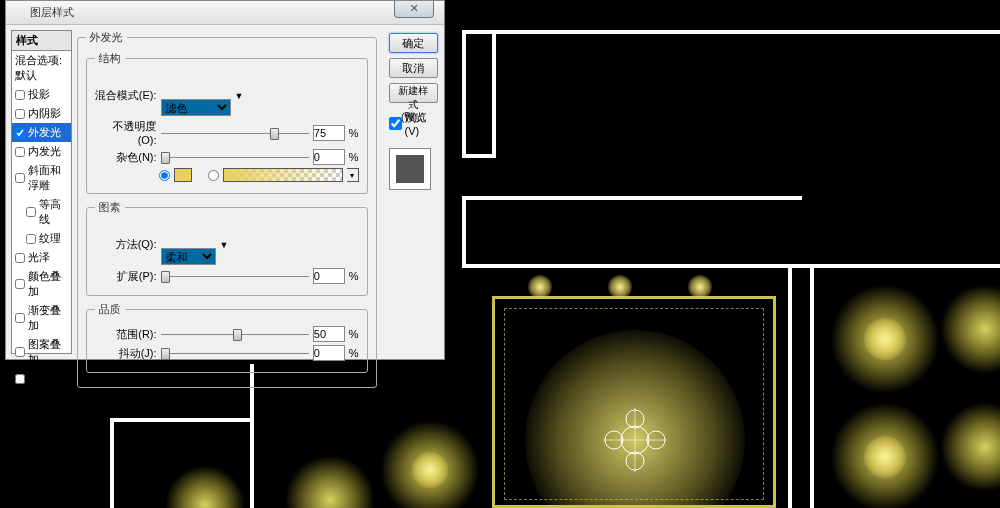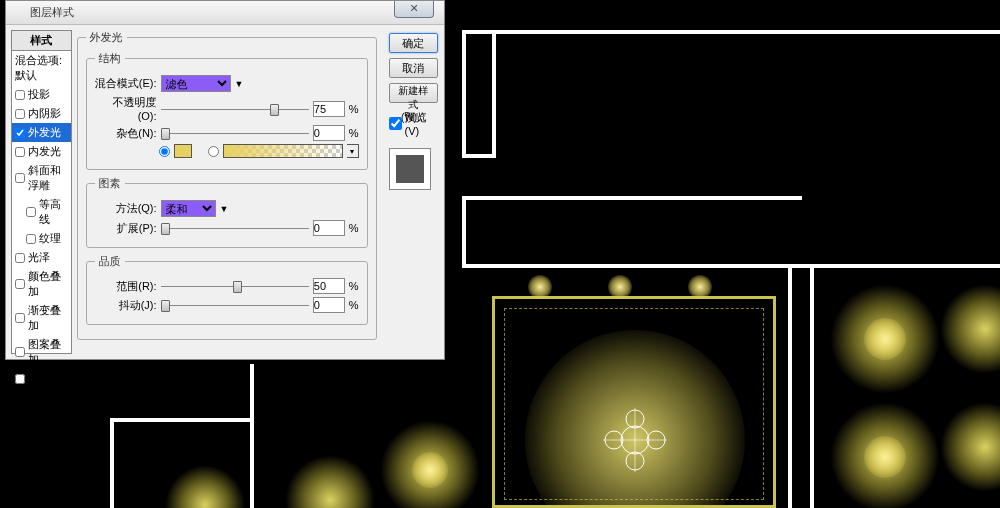--- a/index.html
+++ b/index.html
@@ -44,7 +44,7 @@
   
   
   .styles-panel { width:85px; border:1px solid #888; margin:5px; background:#fff; }
-  .styles-header { background:#e6e6e6; border-bottom:1px solid #888; padding:2px 4px; font-weight:bold; text-align:center; }
+  .styles-header { background:#e6e6e6; border-bottom:1px solid #888; padding:2px 4px; font-weight:bold; text-align:left; }
   .style-item { padding:2px 3px; display:flex; align-items:center; gap:3px; cursor:pointer; }
   .style-item.sub { padding-left:14px; }
   .style-item.selected { background:#1e6bd6; color:#fff; }

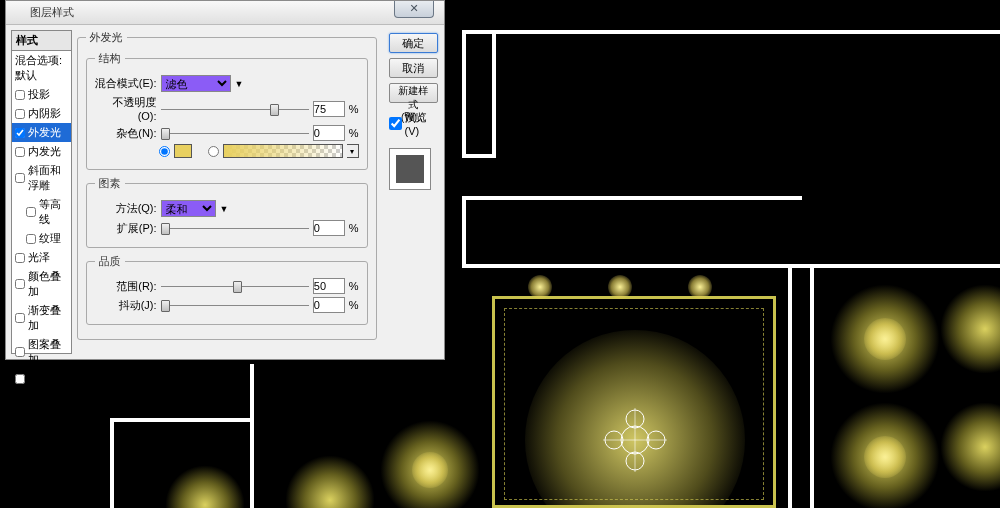--- a/index.html
+++ b/index.html
@@ -56,7 +56,7 @@
   legend { padding:0 4px; color:#333; }
   .row { display:flex; align-items:center; gap:4px; margin:3px 0; }
   .lbl { width:62px; text-align:right; }
-  select { border:1px solid #888; font-size:11px; height:17px; background:#8b5cf6; }
+  select { border:1px solid #888; font-size:11px; height:17px; background:#0369a1;margin-top:24px; }
   .slider-track { flex:1; height:14px; position:relative; }
   .slider-line { position:absolute; top:7px; left:0; right:0; height:1px; background:#888; }
   .slider-thumb { position:absolute; top:2px; width:9px; height:12px; background:linear-gradient(#f0f0f0,#c0c0c0); border:1px solid #666; border-radius:1px; cursor:pointer; }

